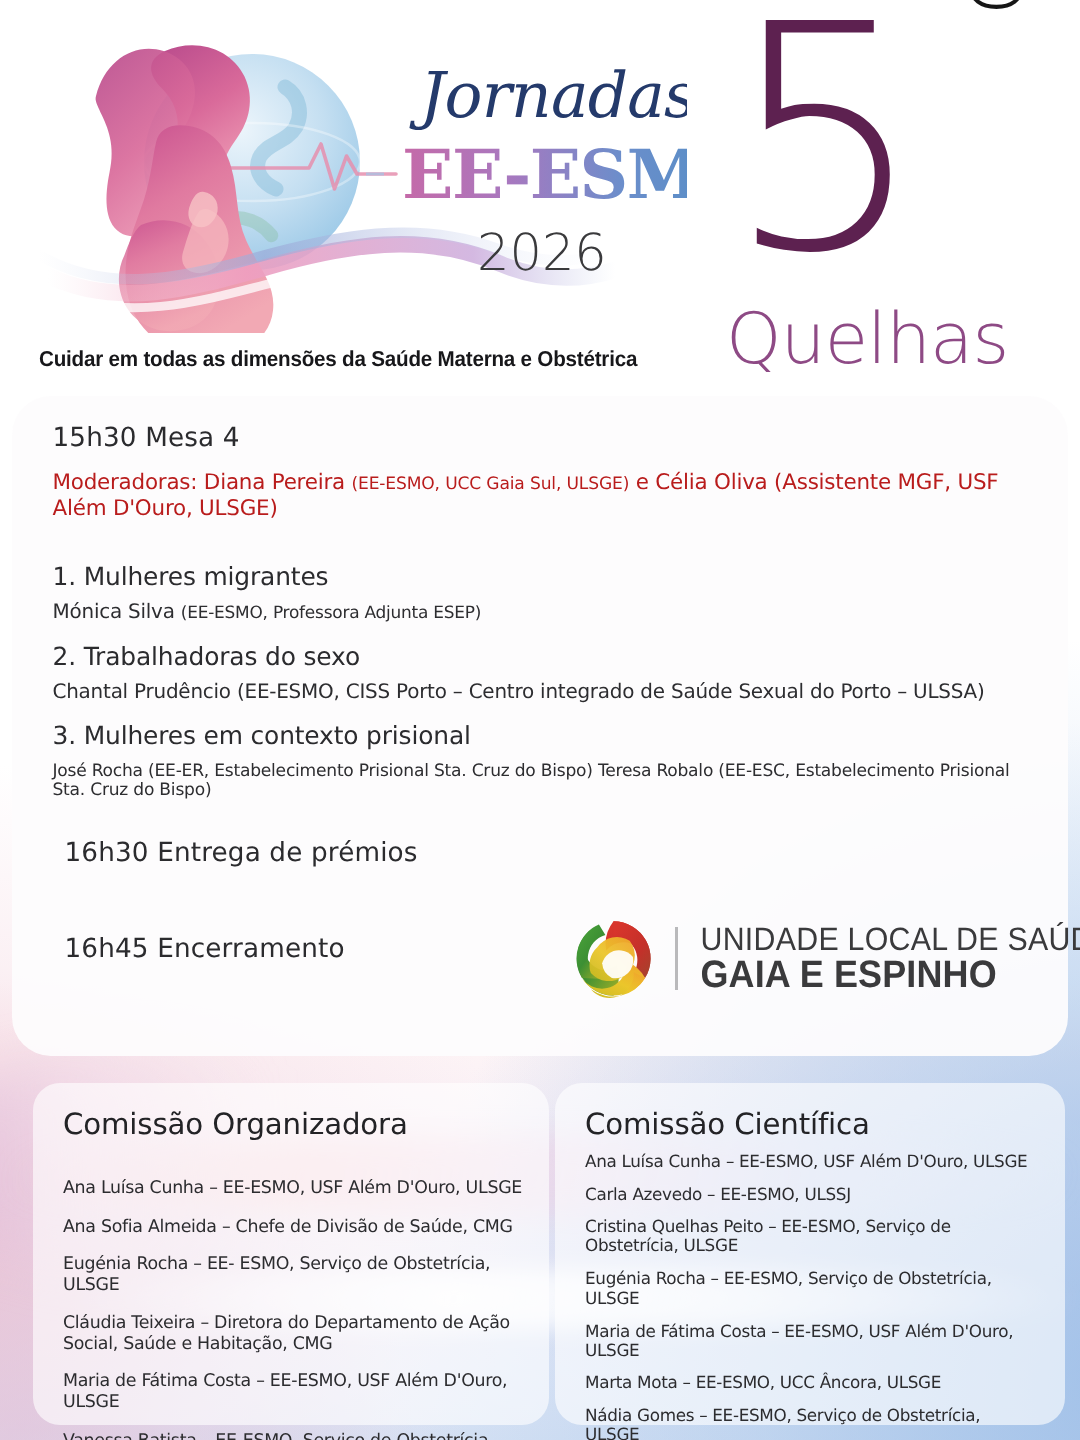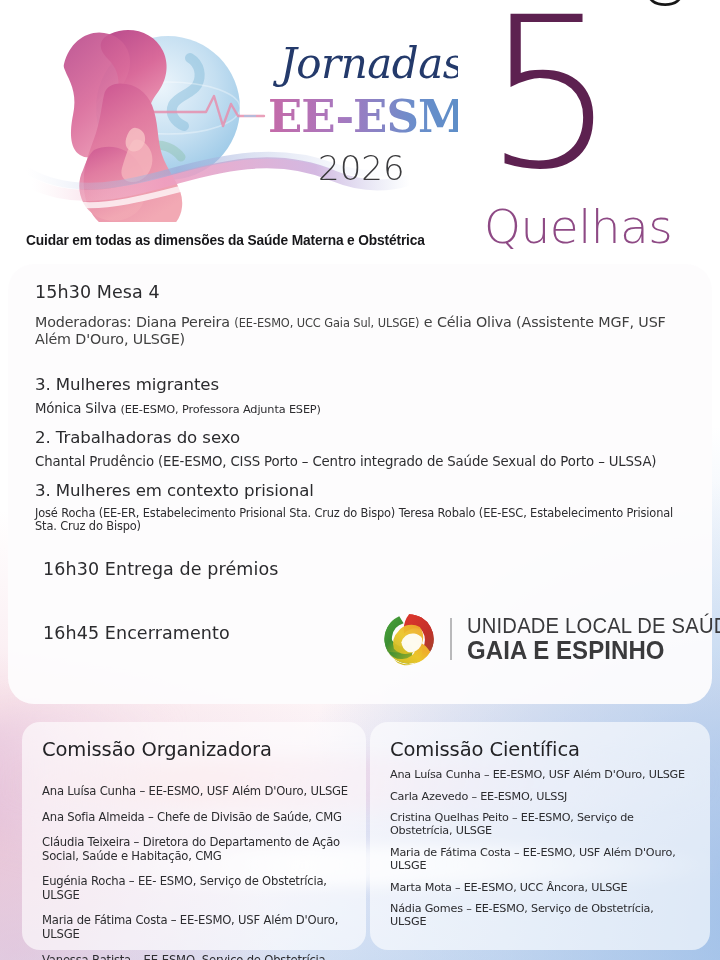--- a/index.html
+++ b/index.html
@@ -155,7 +155,7 @@
   .line-mods {
     font-family: "DejaVu Sans", sans-serif;
     font-size: 14.3px;
-    color: #404040;
+    color: #b91c1c;
     margin-top: 12px;
     line-height: 1.2;
     letter-spacing: -.15px;

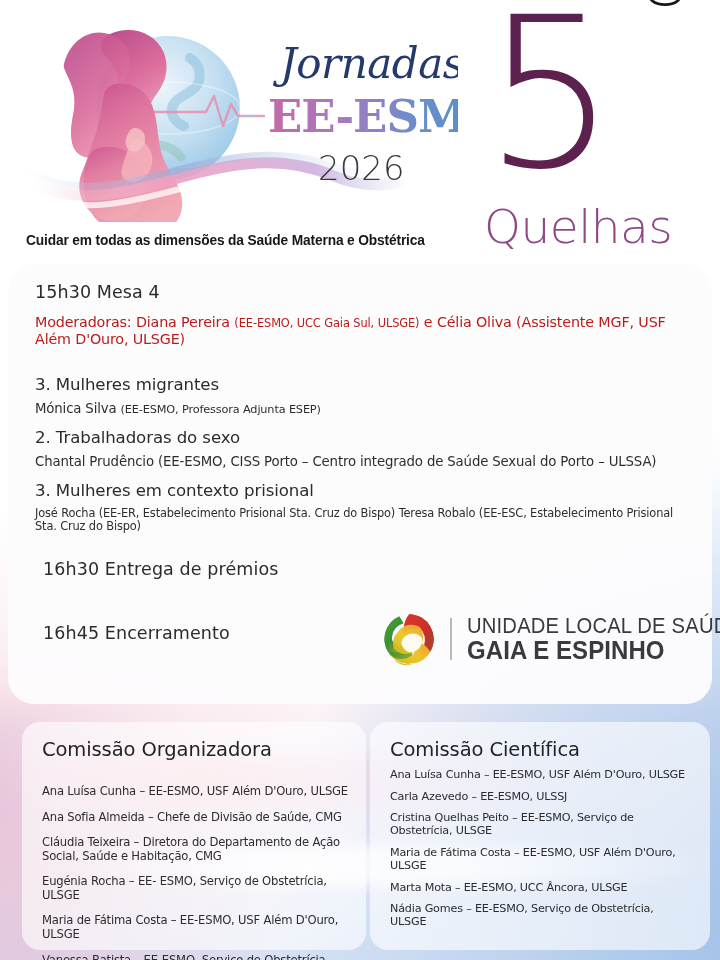--- a/index.html
+++ b/index.html
@@ -362,7 +362,7 @@
       <div class="talks">
 
         <div class="talk">
-          <div class="talk-title">3. Mulheres migrantes</div>
+          <div class="talk-title">1. Mulheres migrantes</div>
           <div class="talk-speaker"><span>Mónica Silva </span><span class="small">(EE-ESMO, Professora Adjunta ESEP)</span></div>
         </div>
 

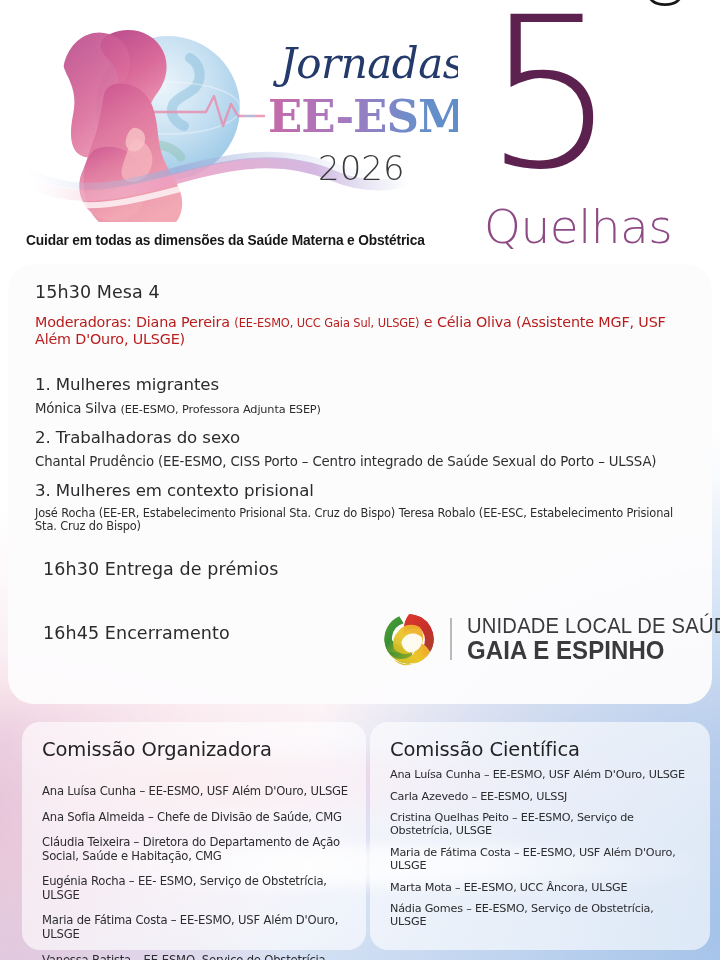--- a/index.html
+++ b/index.html
@@ -446,6 +446,7 @@
       <div class="member">Ana Luísa Cunha – EE-ESMO, USF Além D'Ouro, ULSGE</div>
       <div class="member">Carla Azevedo – EE-ESMO, ULSSJ</div>
       <div class="member">Cristina Quelhas Peito – EE-ESMO, Serviço de Obstetrícia, ULSGE</div>
+      <div class="member">Eugénia Rocha – EE-ESMO, Serviço de Obstetrícia, ULSGE</div>
       <div class="member">Maria de Fátima Costa – EE-ESMO, USF Além D'Ouro, ULSGE</div>
       <div class="member">Marta Mota – EE-ESMO, UCC Âncora, ULSGE</div>
       <div class="member">Nádia Gomes – EE-ESMO, Serviço de Obstetrícia, ULSGE</div>

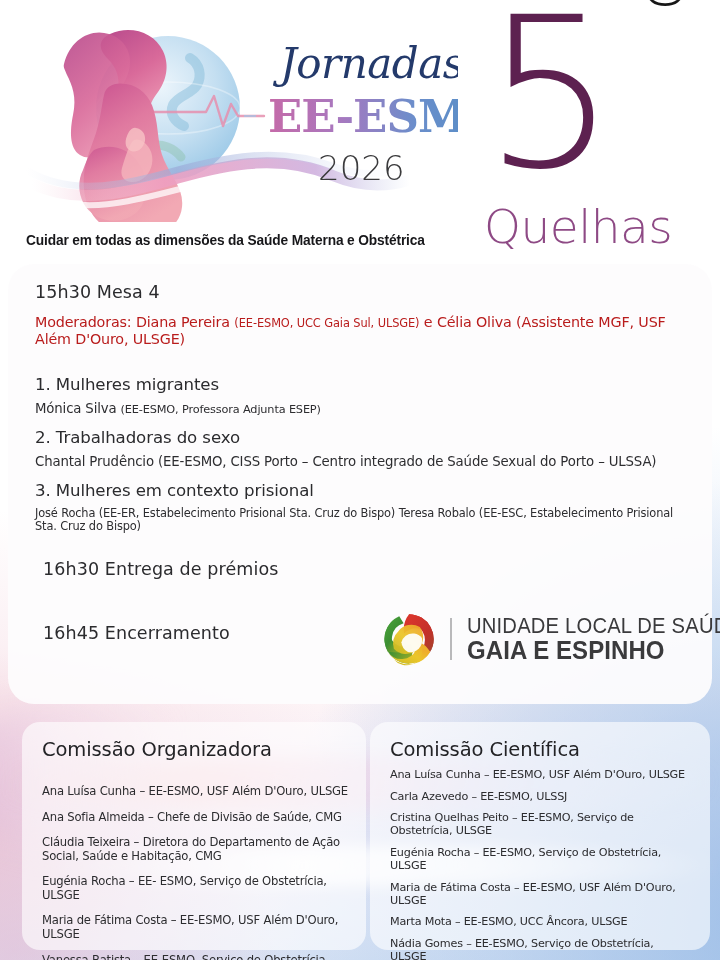--- a/index.html
+++ b/index.html
@@ -435,8 +435,8 @@
       <div class="box-title">Comissão Organizadora</div>
       <div class="member">Ana Luísa Cunha – EE-ESMO, USF Além D'Ouro, ULSGE</div>
       <div class="member">Ana Sofia Almeida – Chefe de Divisão de Saúde, CMG</div>
+      <div class="member">Eugénia Rocha – EE- ESMO, Serviço de Obstetrícia, ULSGE</div>
       <div class="member">Cláudia Teixeira – Diretora do Departamento de Ação Social, Saúde e Habitação, CMG</div>
-      <div class="member">Eugénia Rocha – EE- ESMO, Serviço de Obstetrícia, ULSGE</div>
       <div class="member">Maria de Fátima Costa – EE-ESMO, USF Além D'Ouro, ULSGE</div>
       <div class="member">Vanessa Batista – EE-ESMO, Serviço de Obstetrícia, ULSGE</div>
     </div>

